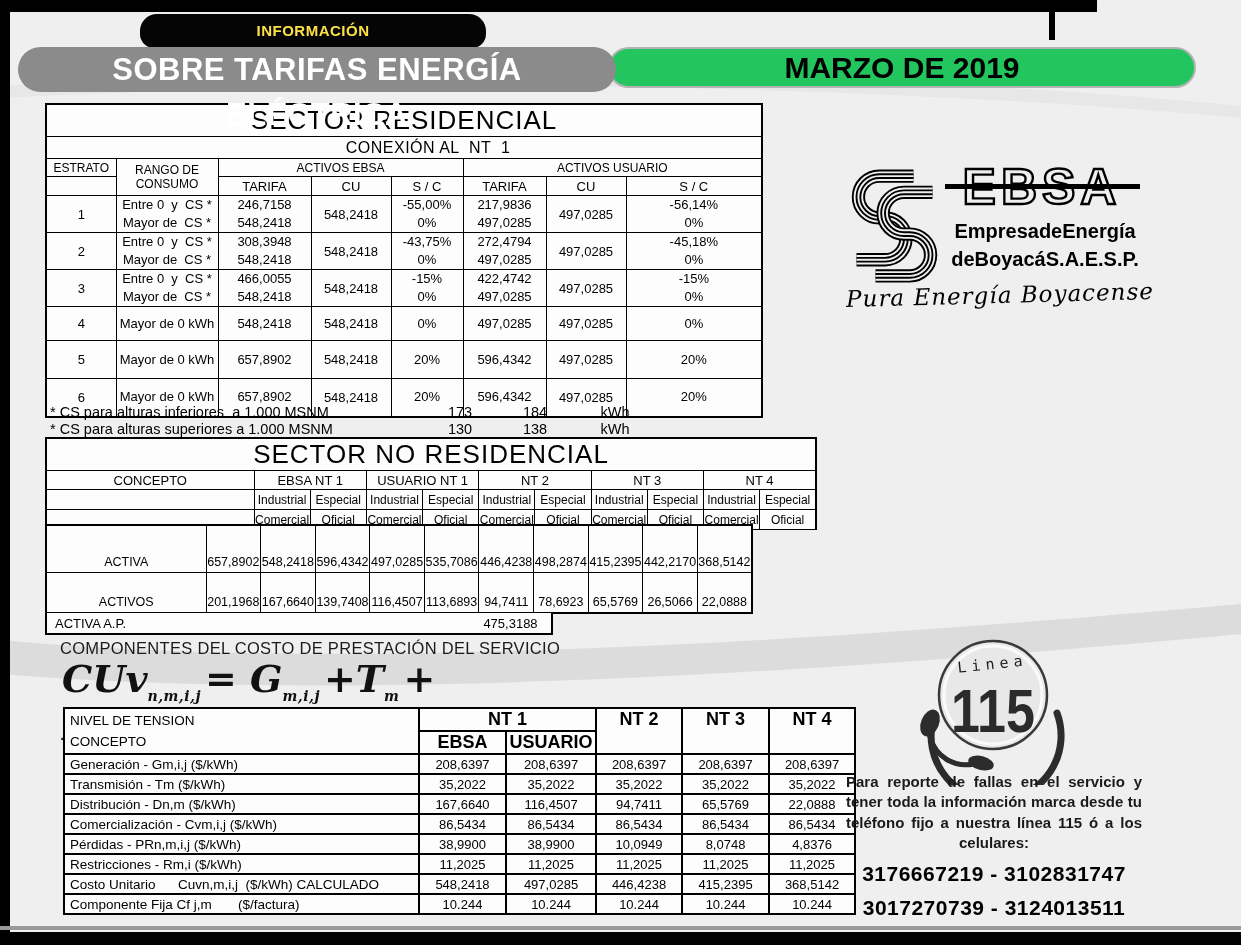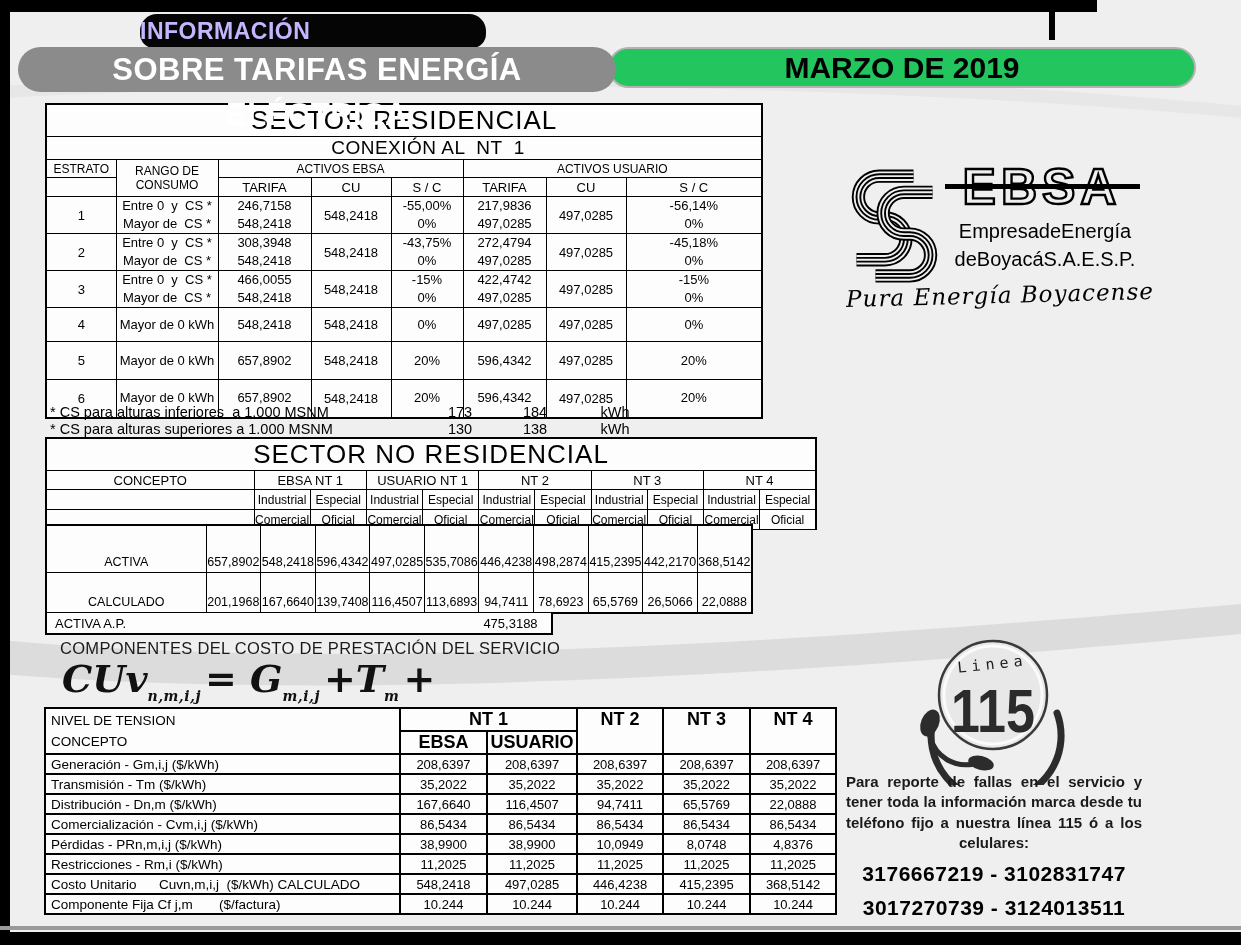--- a/index.html
+++ b/index.html
@@ -16,8 +16,8 @@
   #swoosh{position:absolute;left:0;top:0;z-index:0;}
   
   #badge{position:absolute;left:140px;top:14px;width:346px;height:34px;background:#050505;
-         border-radius:17px 17px 14px 14px;color:#c4b5fd;font-weight:bold;font-size:23px;
-         line-height:34px;letter-spacing:.5px;z-index:2;}
+         border-radius:17px 17px 14px 14px;color:#fde047;font-weight:bold;font-size:15px;
+         text-align:center;line-height:34px;letter-spacing:.5px;z-index:2;}
   #datebar{position:absolute;left:608px;top:47px;width:588px;height:41px;background:#22c55e;
            border:2px solid #b3b3b3;border-radius:22px;box-sizing:border-box;
            font-weight:bold;font-size:30px;text-align:center;line-height:37px;z-index:1;}

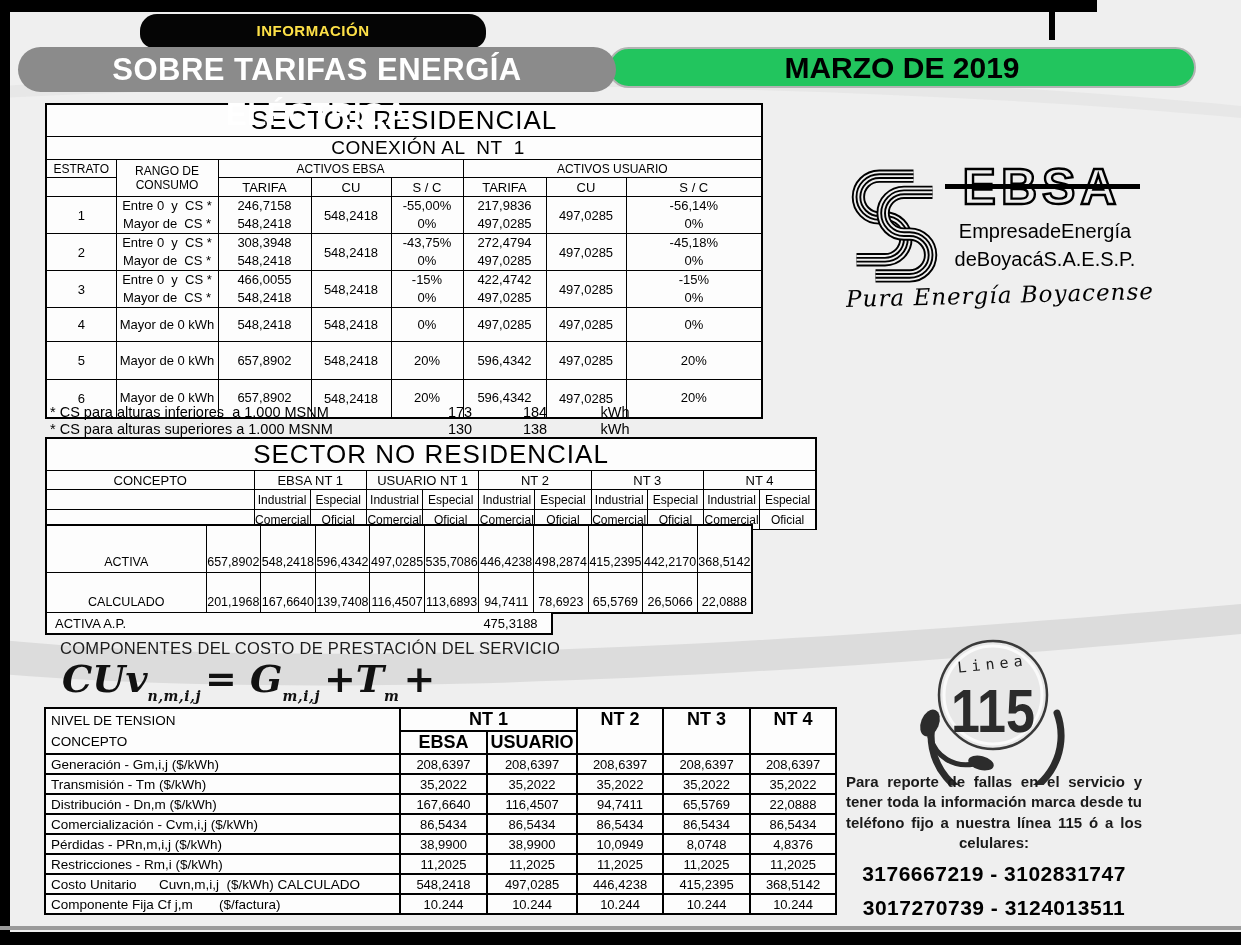--- a/index.html
+++ b/index.html
@@ -31,7 +31,7 @@
   .pre,.ln{white-space:pre;}
   
   #res{left:45px;top:103px;width:716px;border:2px solid #000;}
-  #res .sub{font-size:19px;height:21px;letter-spacing:.5px;padding-left:48px;}
+  #res .sub{font-size:16px;height:21px;letter-spacing:.5px;padding-left:48px;}
   #res .h1{font-size:12px;height:17px;}
   #res .h2{font-size:13px;height:18px;}
   #res tr.dual{height:37px;}

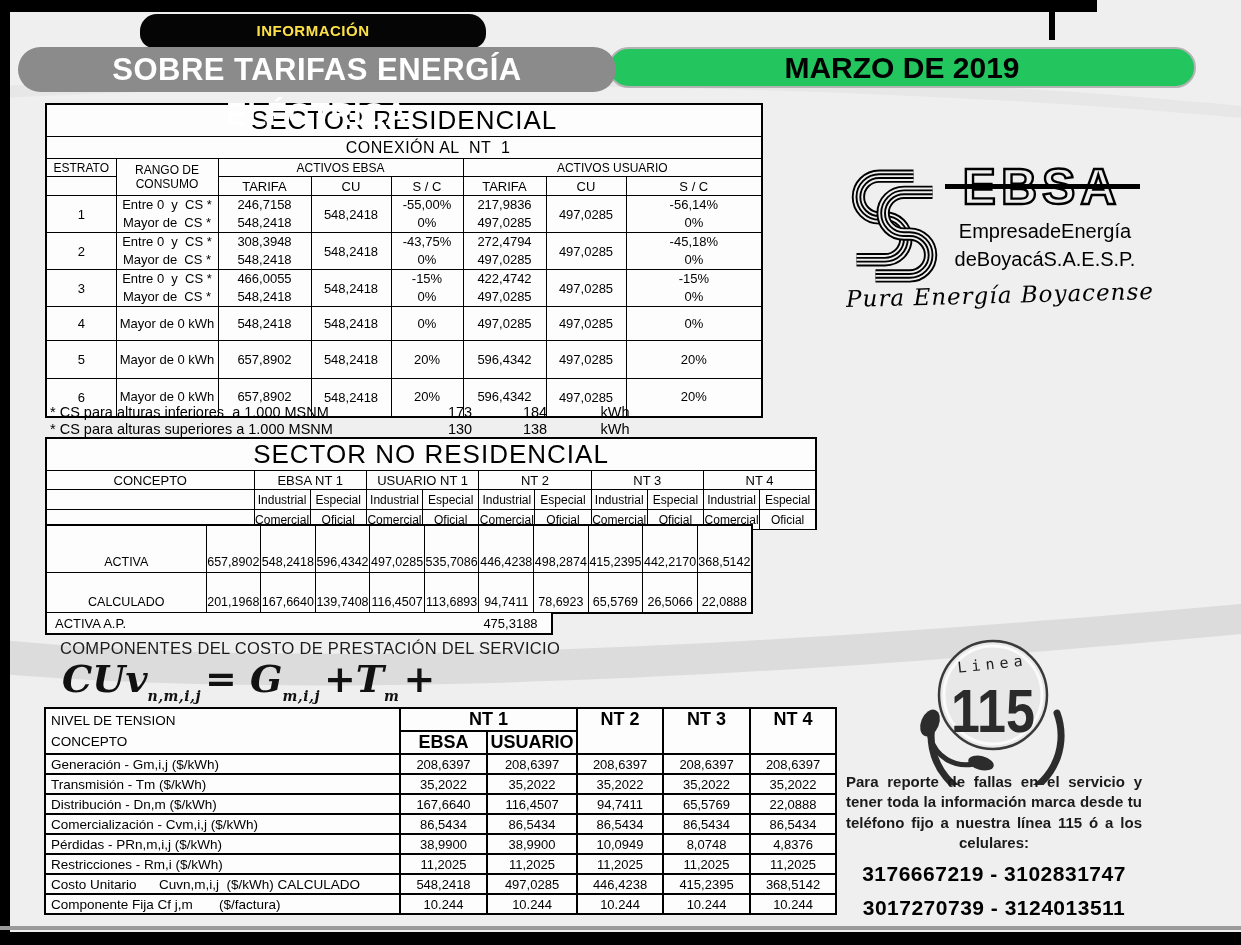--- a/index.html
+++ b/index.html
@@ -74,7 +74,7 @@
   #brand{position:absolute;left:845px;top:160px;width:310px;z-index:1;}
   #ebsa-glyph{position:absolute;left:2px;top:6px;}
   #ebsa-word{position:absolute;left:100px;top:2px;}
-  .brandline{position:absolute;left:100px;width:200px;text-align:center;font-weight:normal;font-size:20px;letter-spacing:0;}
+  .brandline{position:absolute;left:100px;width:200px;text-align:center;font-weight:bold;font-size:20px;letter-spacing:0;}
   #brand-l1{top:60px;}
   #brand-l2{top:88px;}
   #slogan{position:absolute;left:0;top:122px;width:310px;text-align:center;

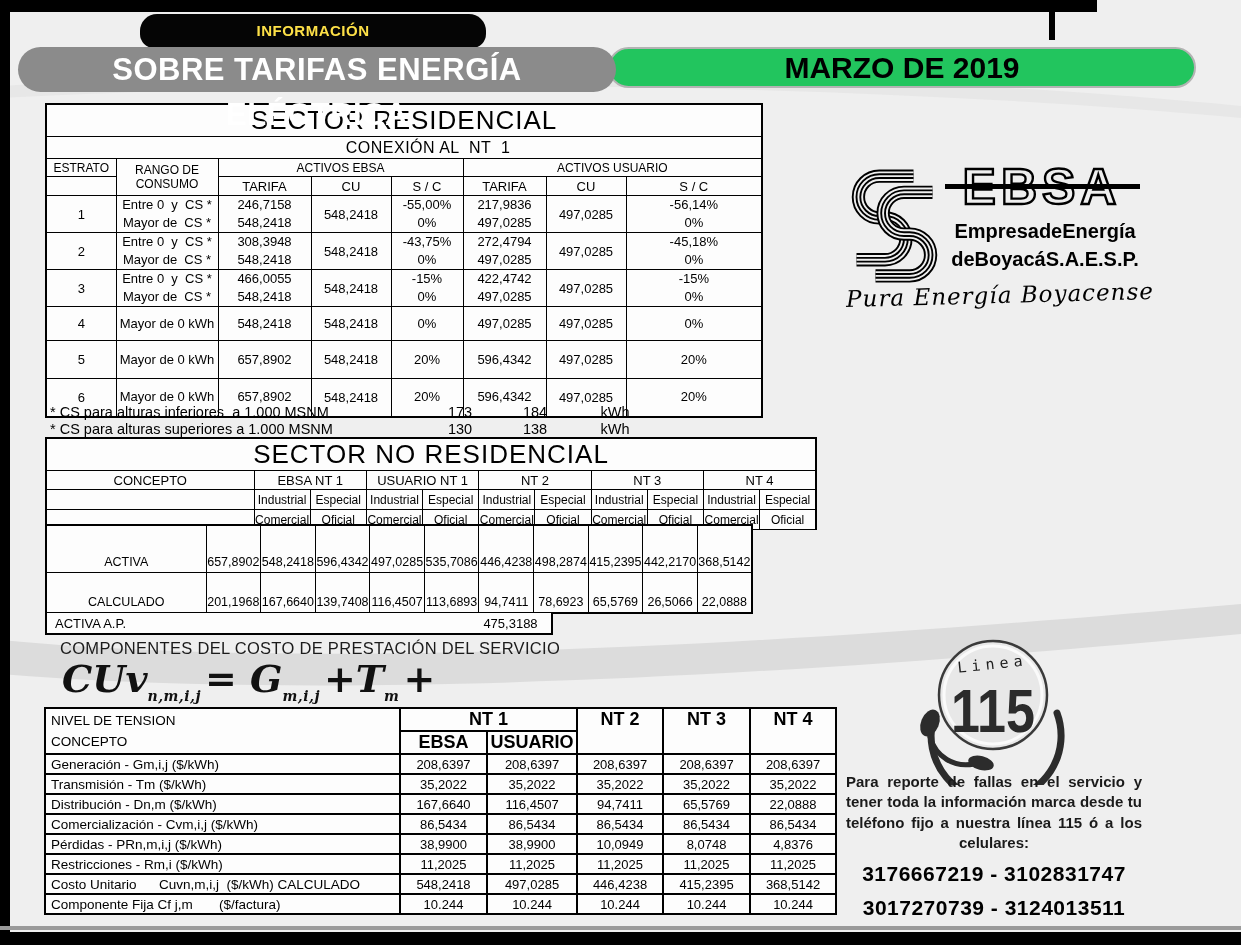--- a/index.html
+++ b/index.html
@@ -382,7 +382,7 @@
           <td>368,5142</td>
         </tr>
         <tr class="t2">
-          <td>CALCULADO</td>
+          <td>ACTIVOS</td>
           <td>201,1968</td>
           <td>167,6640</td>
           <td>139,7408</td>

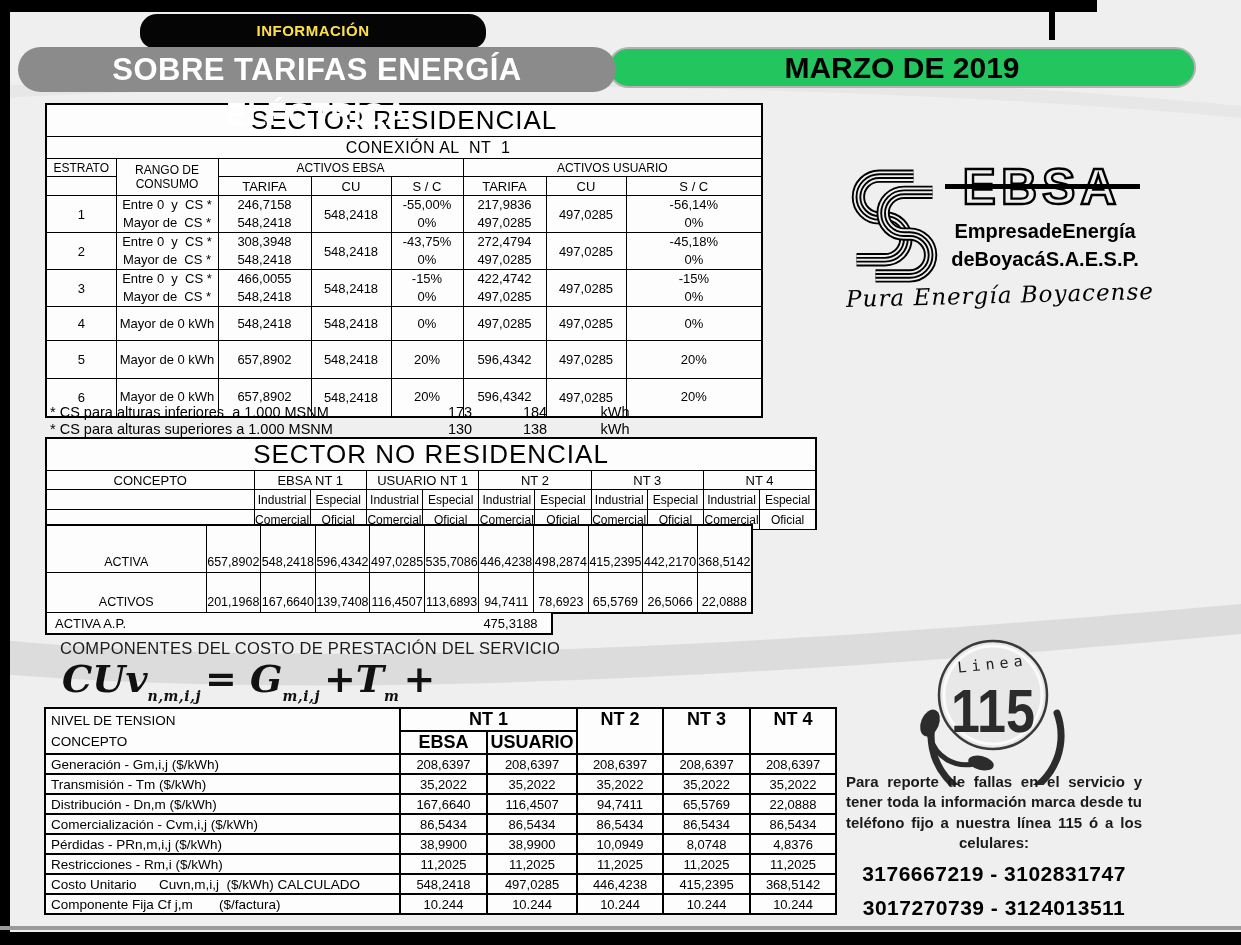--- a/index.html
+++ b/index.html
@@ -64,7 +64,7 @@
   #formula .fb{font-size:38px;}
   #formula .fsub{font-size:14px;vertical-align:-9px;letter-spacing:.5px;margin-right:4px;}
   
-  #tension{left:44px;top:707px;width:791px;border:2px solid #0ea5e9;padding-left:26px;}
+  #tension{left:63px;top:707px;width:791px;border:2px solid #0ea5e9;padding-left:26px;}
   #tension td{border:2px solid #000;font-size:13px;height:18px;}
   #tension .lbl{text-align:left;padding-left:5px;font-size:13.5px;}
   #tension .hl{font-size:18px;font-weight:bold;}

